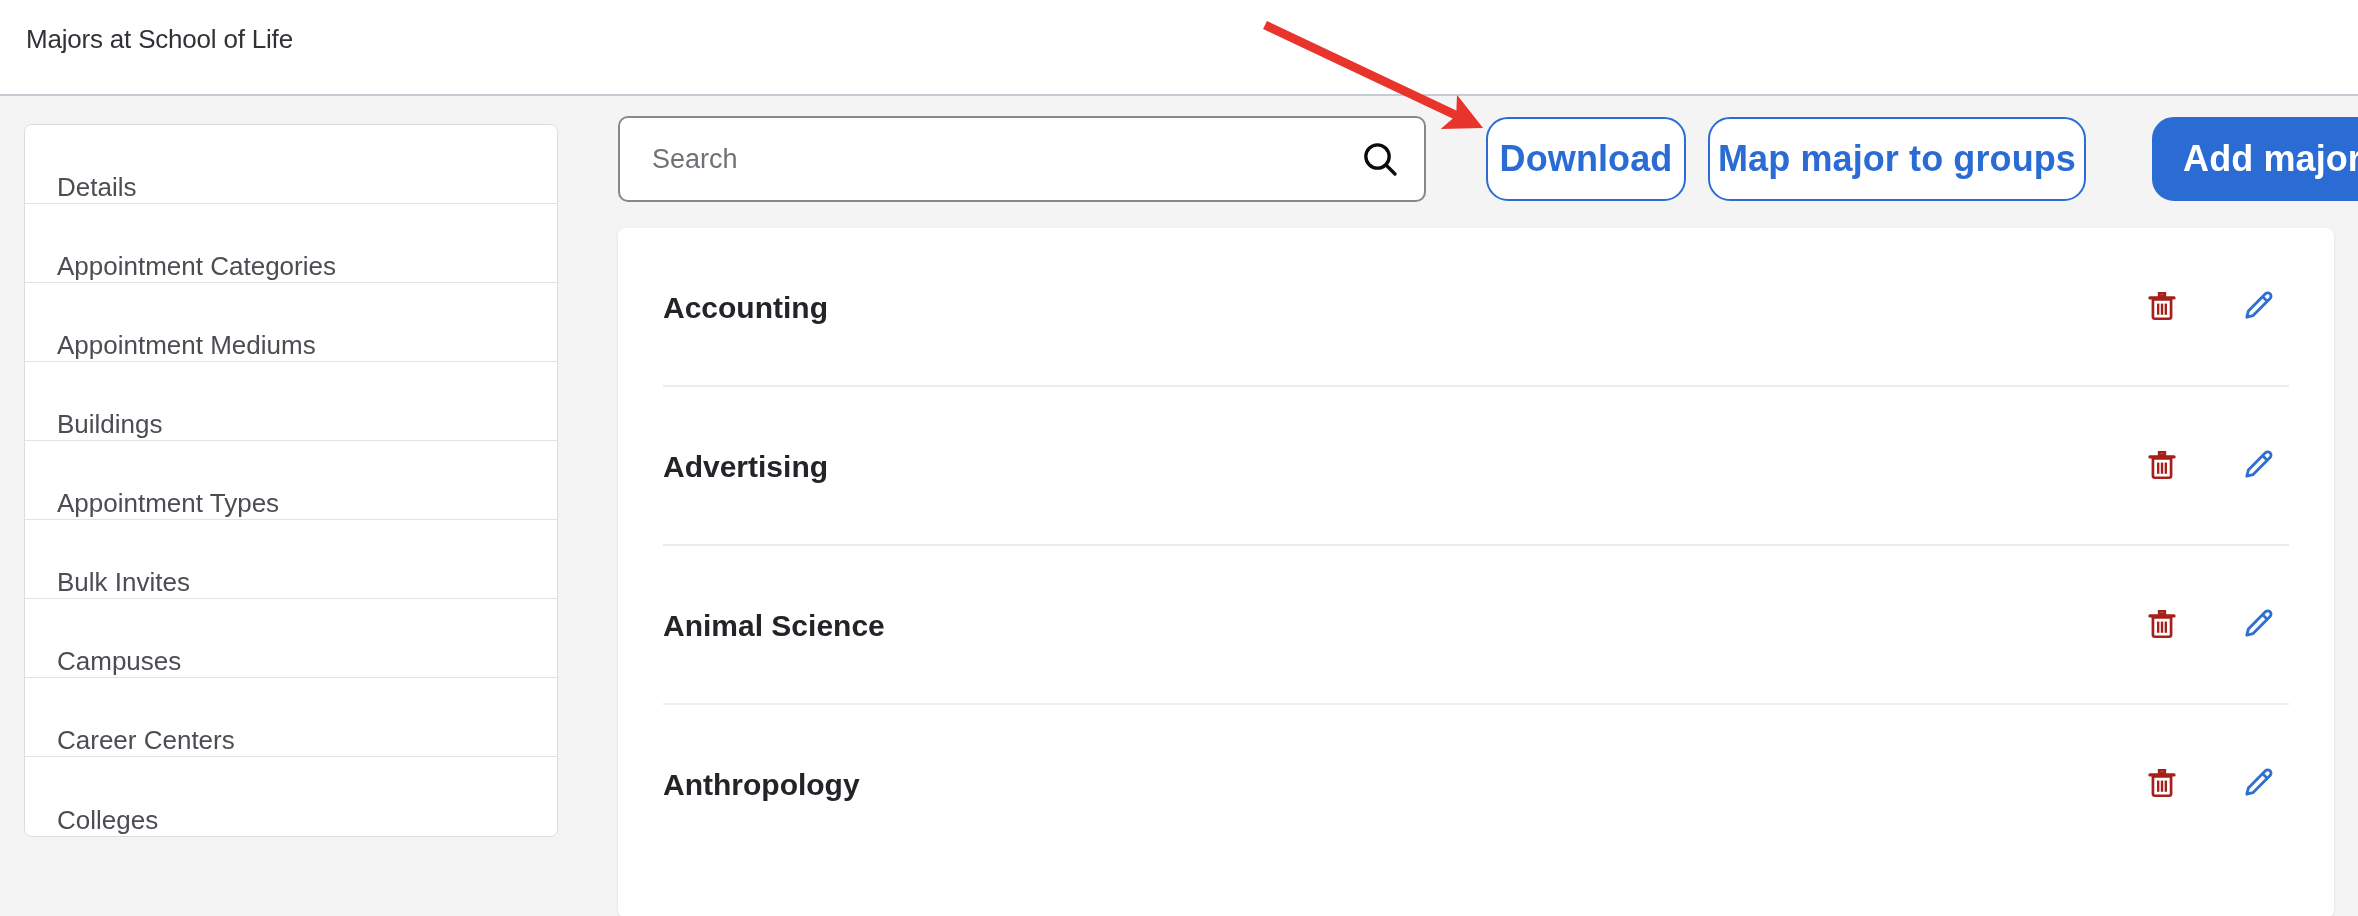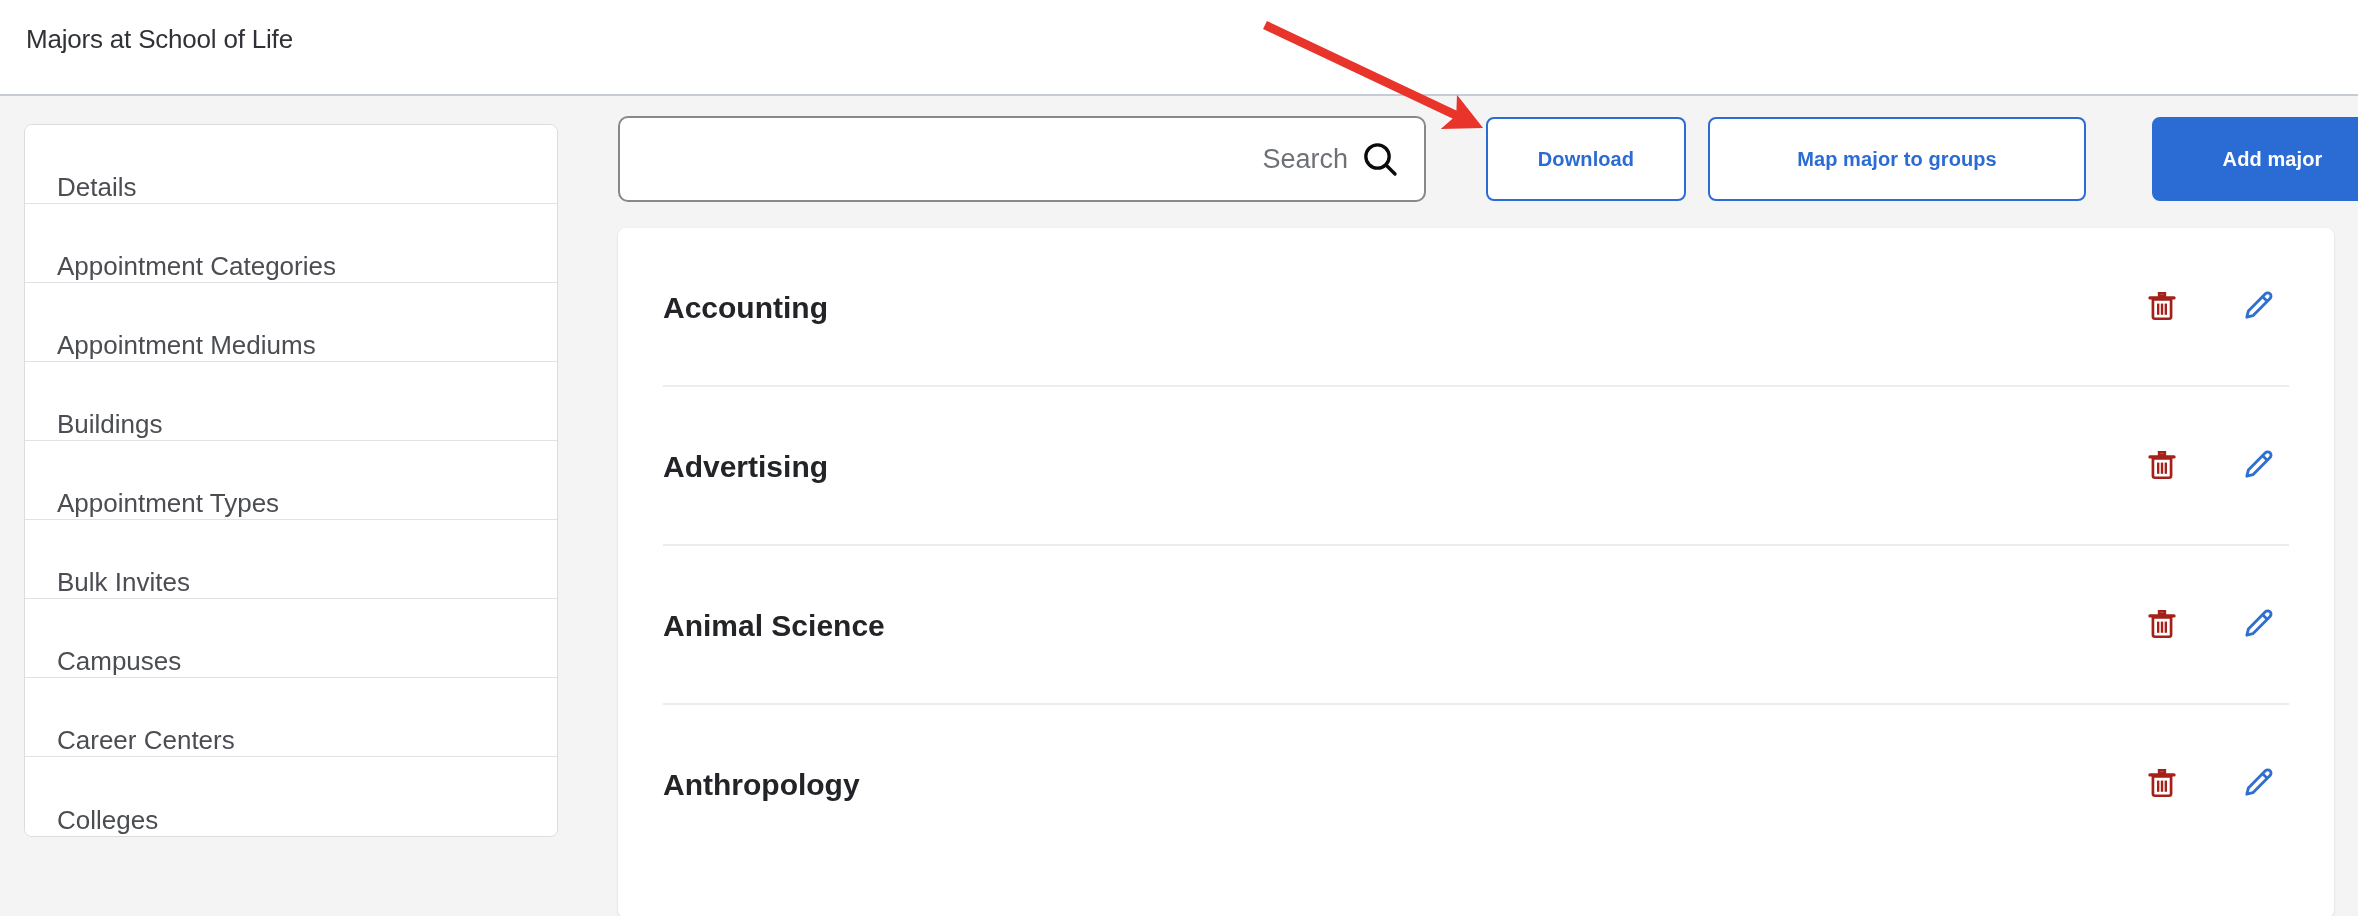--- a/index.html
+++ b/index.html
@@ -106,7 +106,6 @@
     font-family: "Liberation Sans", sans-serif;
     font-size: 27px;
     color: #303236;
-    text-align: right;
   }
   .search-input::placeholder { color: #6e7176; opacity: 1; }
 

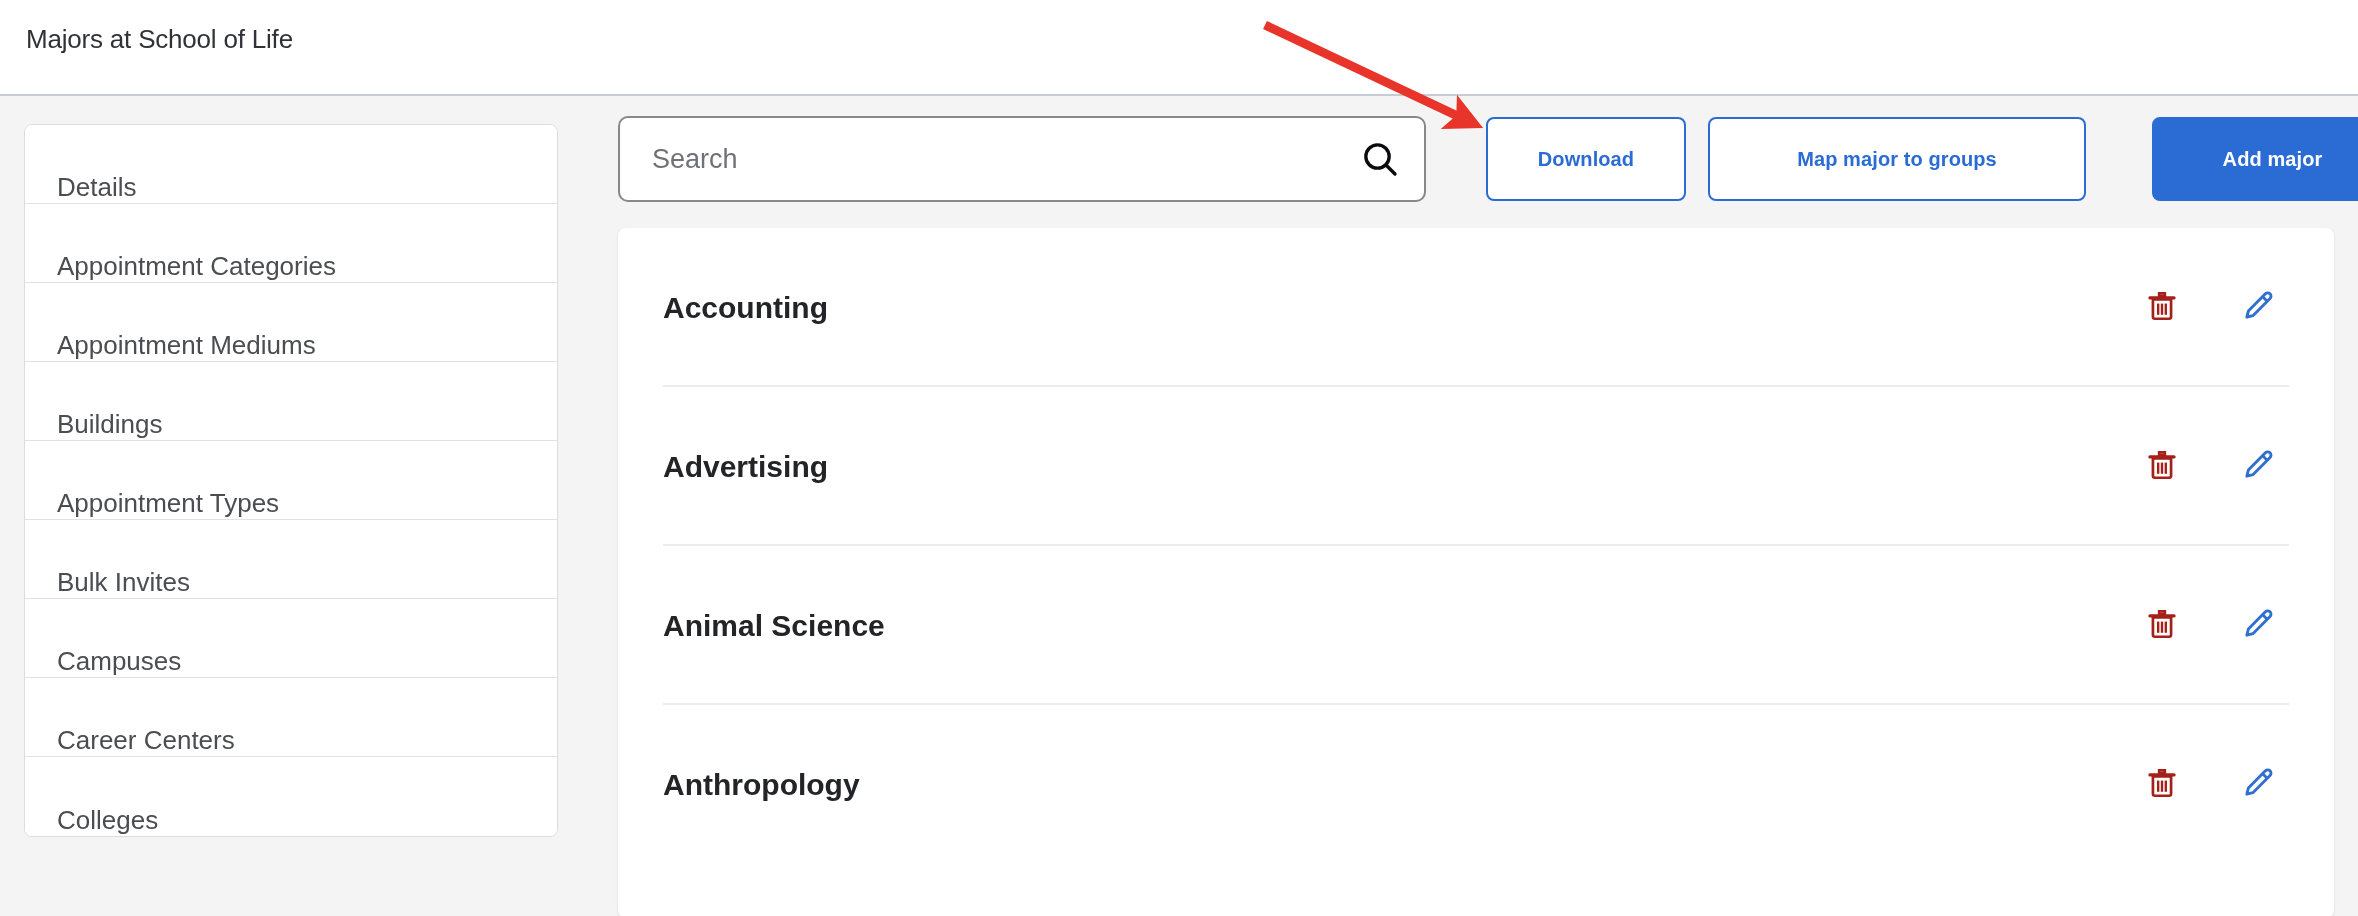--- a/index.html
+++ b/index.html
@@ -124,12 +124,12 @@
     position: absolute;
     top: 1px;
     height: 84px;
-    border-radius: 8px;
+    border-radius: 22px;
     display: flex;
     align-items: center;
     justify-content: center;
     font-family: "Liberation Sans", sans-serif;
-    font-size: 20px;
+    font-size: 36px;
     font-weight: 700;
     cursor: pointer;
     white-space: nowrap;

